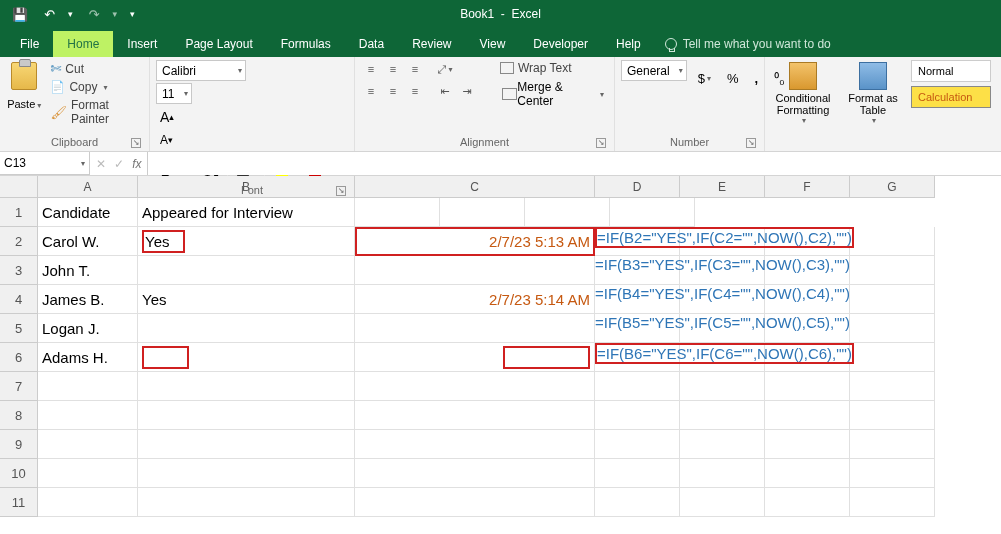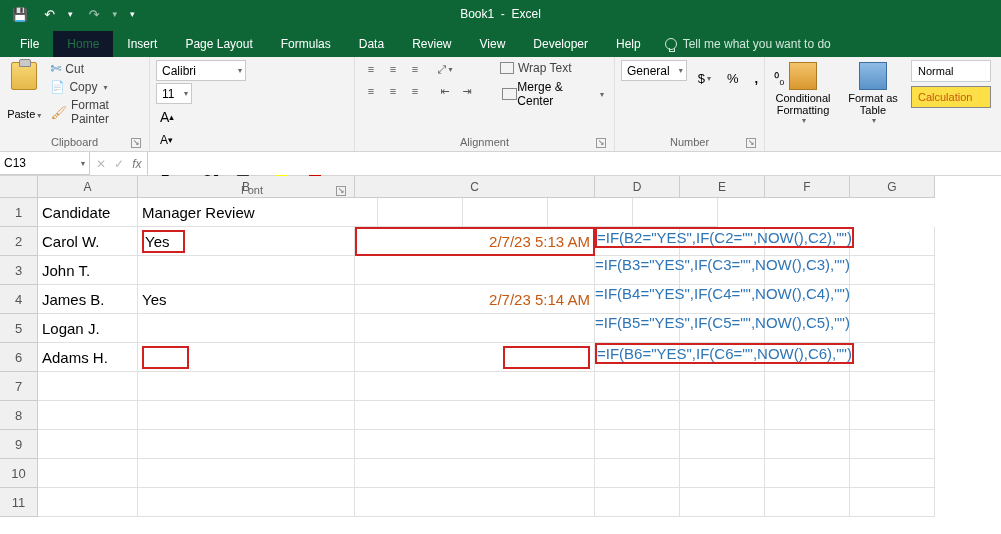--- a/index.html
+++ b/index.html
@@ -15,7 +15,7 @@
 
 .ribbon-tabs { background: #0e6637; height: 29px; display: flex; align-items: flex-end; padding-left: 6px; }
 .rtab { color: #fff; padding: 6px 14px; font-size: 12px; cursor: pointer; }
-.rtab.active { background: #0f172a; color: #217346; }
+.rtab.active { background: #bef264; color: #217346; }
 .tellme { display: flex; align-items: center; color: #cfe7d9; padding: 6px 10px; gap: 6px; font-size: 12px; }
 .bulb { width: 12px; height: 12px; border: 1px solid #cfe7d9; border-radius: 50%; position: relative; }
 .bulb:after { content: ""; position: absolute; bottom: -3px; left: 3px; width: 4px; height: 3px; border: 1px solid #cfe7d9; border-top: none; }

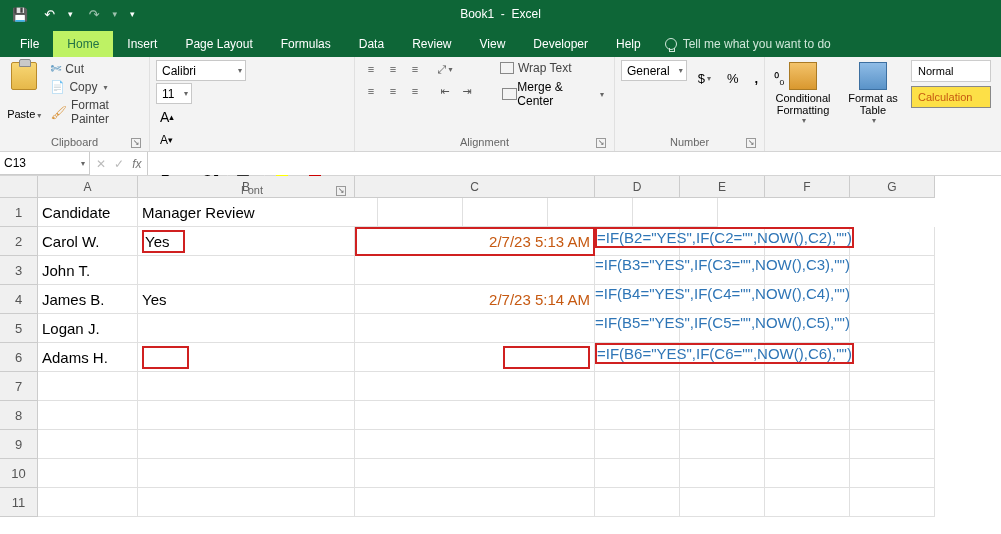--- a/index.html
+++ b/index.html
@@ -32,7 +32,7 @@
 .paste-big { display: flex; flex-direction: column; align-items: center; width: 40px; cursor: pointer; }
 .paste-big .clip { width: 26px; height: 28px; background: linear-gradient(#f8d775,#e6b84a); border: 1px solid #b98a2a; border-radius: 2px; position: relative; margin-top: 2px; }
 .paste-big .clip:before { content: ""; position: absolute; top: -4px; left: 7px; width: 10px; height: 6px; background: #c9c9c9; border: 1px solid #888; border-radius: 2px 2px 0 0; }
-.paste-big .lbl { font-size: 11px; margin-top: 18px; }
+.paste-big .lbl { font-size: 11px; margin-top: 8px; }
 .dd { font-size: 8px; color: #666; margin-left: 2px; }
 
 .scissors { color: #2a7ab0; font-size: 13px; }

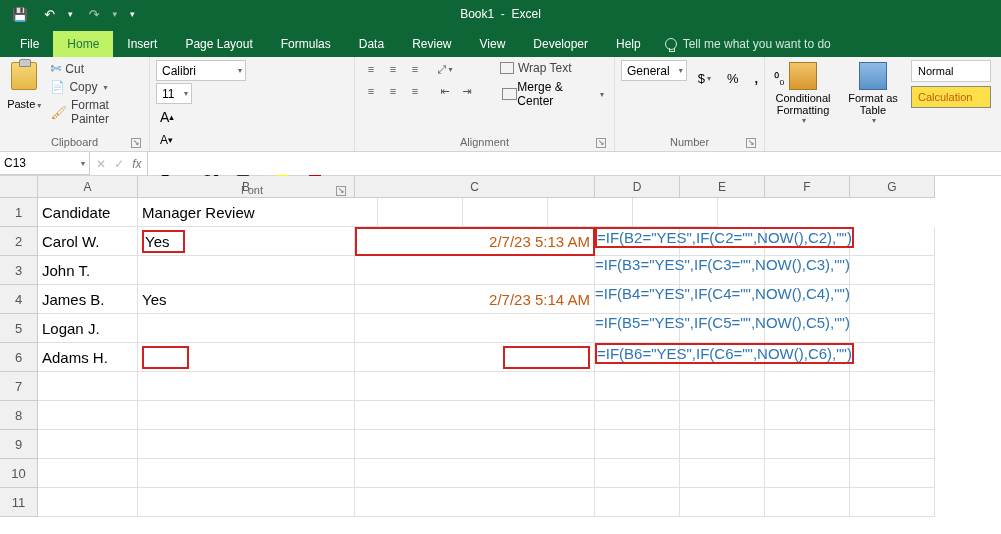--- a/index.html
+++ b/index.html
@@ -317,6 +317,7 @@
     <div class="grow">
       <div class="rh">1</div>
       <div class="cell colA">Candidate</div>
+      <div class="cell colB">Appeared for Interview</div>
       <div class="cell colC">Manager Review</div>
       <div class="cell colD relwrap"></div>
       <div class="cell colE"></div>

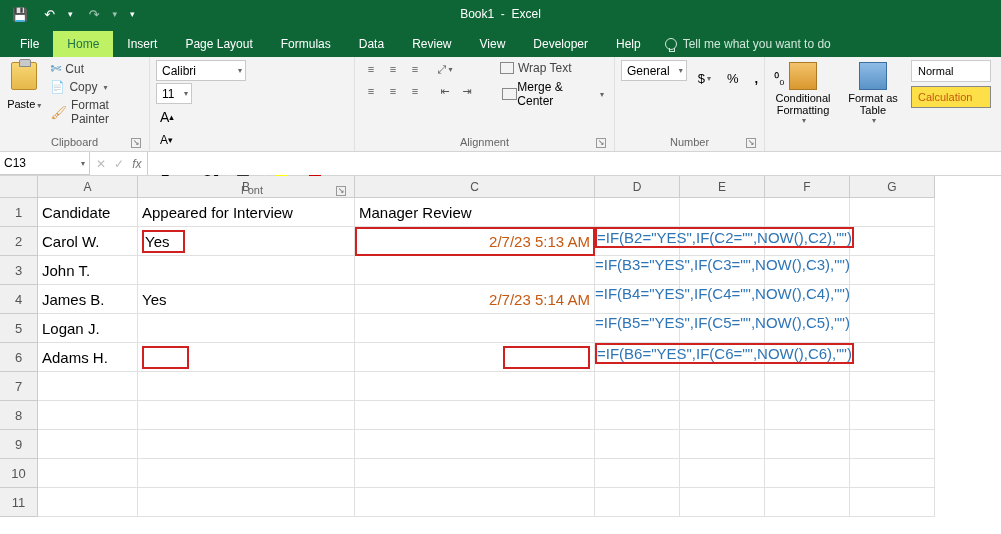--- a/index.html
+++ b/index.html
@@ -318,7 +318,6 @@
       <div class="rh">1</div>
       <div class="cell colA">Candidate</div>
       <div class="cell colB">Appeared for Interview</div>
-      <div class="cell colC">Manager Review</div>
       <div class="cell colD relwrap"></div>
       <div class="cell colE"></div>
       <div class="cell colF"></div>

